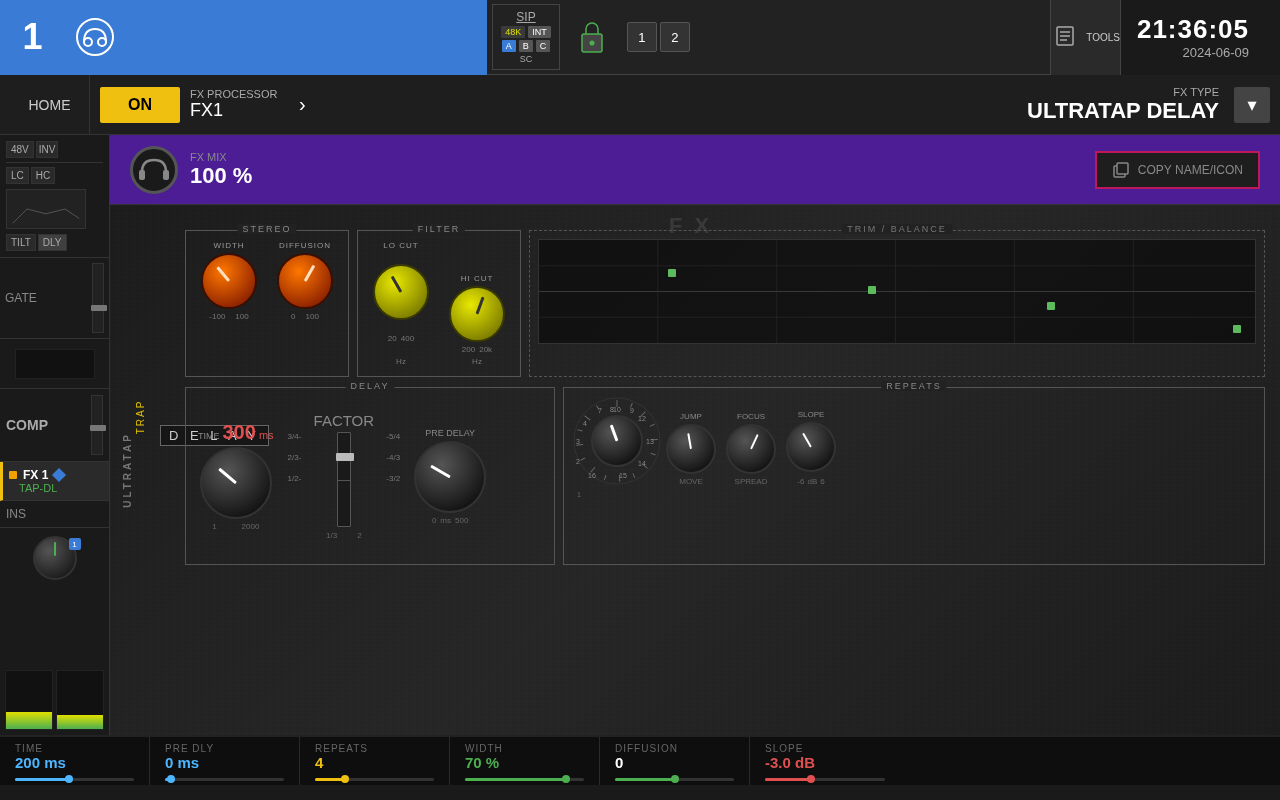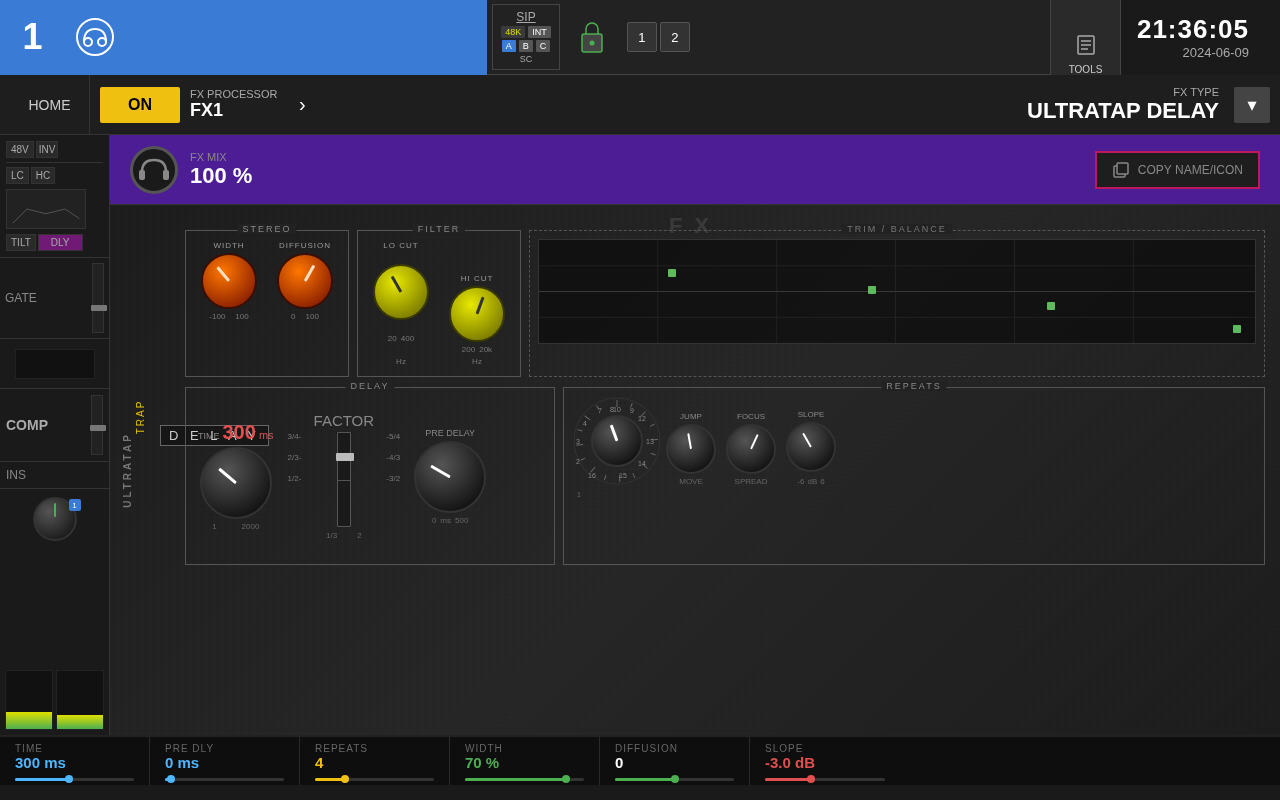--- a/index.html
+++ b/index.html
@@ -49,9 +49,9 @@
     }
     .tools-btn {
       display: flex;
-      flex-direction: column;
-      align-items: center;
-      justify-content: flex-end;
+      flex-direction: row;
+      align-items: center;
+      justify-content: space-between;
       width: 70px;
       height: 75px;
       background: #2a2a2a;

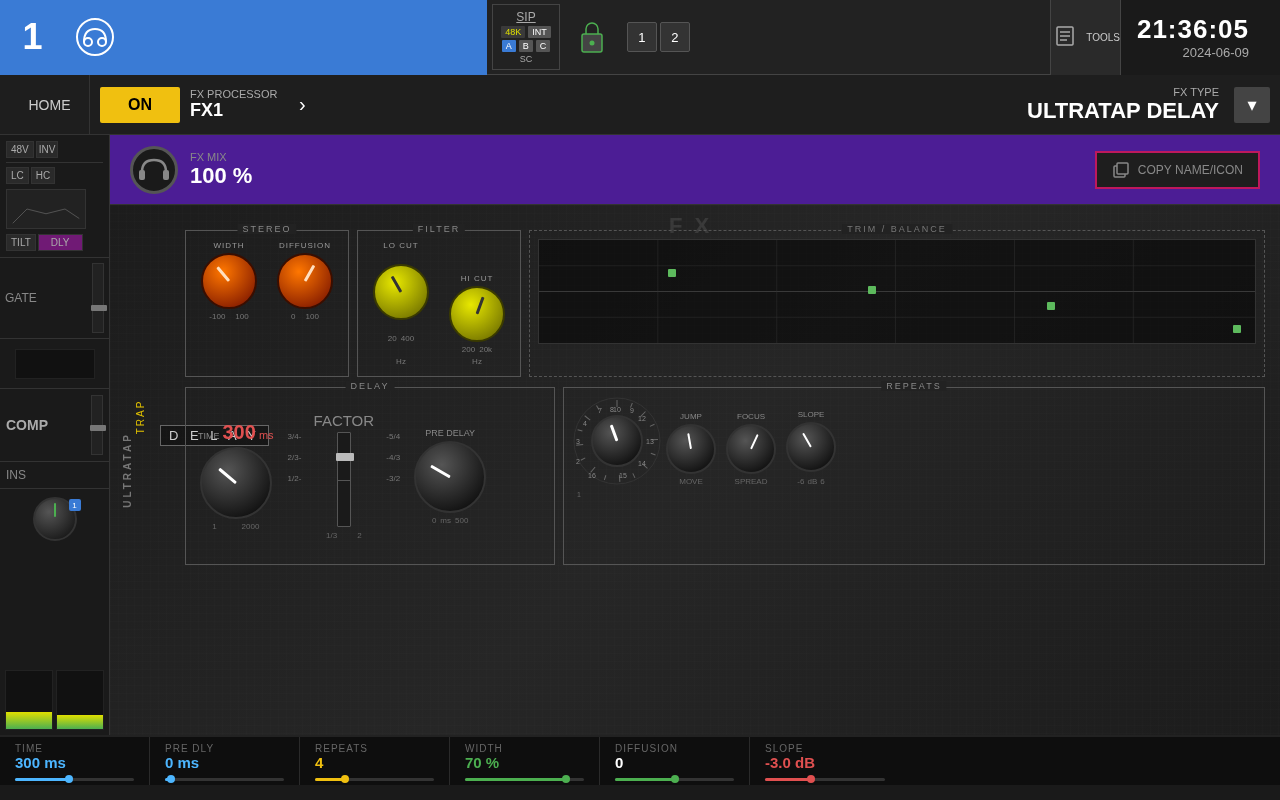--- a/index.html
+++ b/index.html
@@ -115,7 +115,7 @@
       margin-right: 5px;
     }
     .fx-proc-label { font-size: 11px; color: #aaa; }
-    .fx-proc-name { font-size: 18px; color: #fff; font-weight: bold; }
+    .fx-proc-name { font-size: 18px; color: #fff; font-weight: normal; }
     .arrow-btn {
       width: 30px;
       height: 40px;

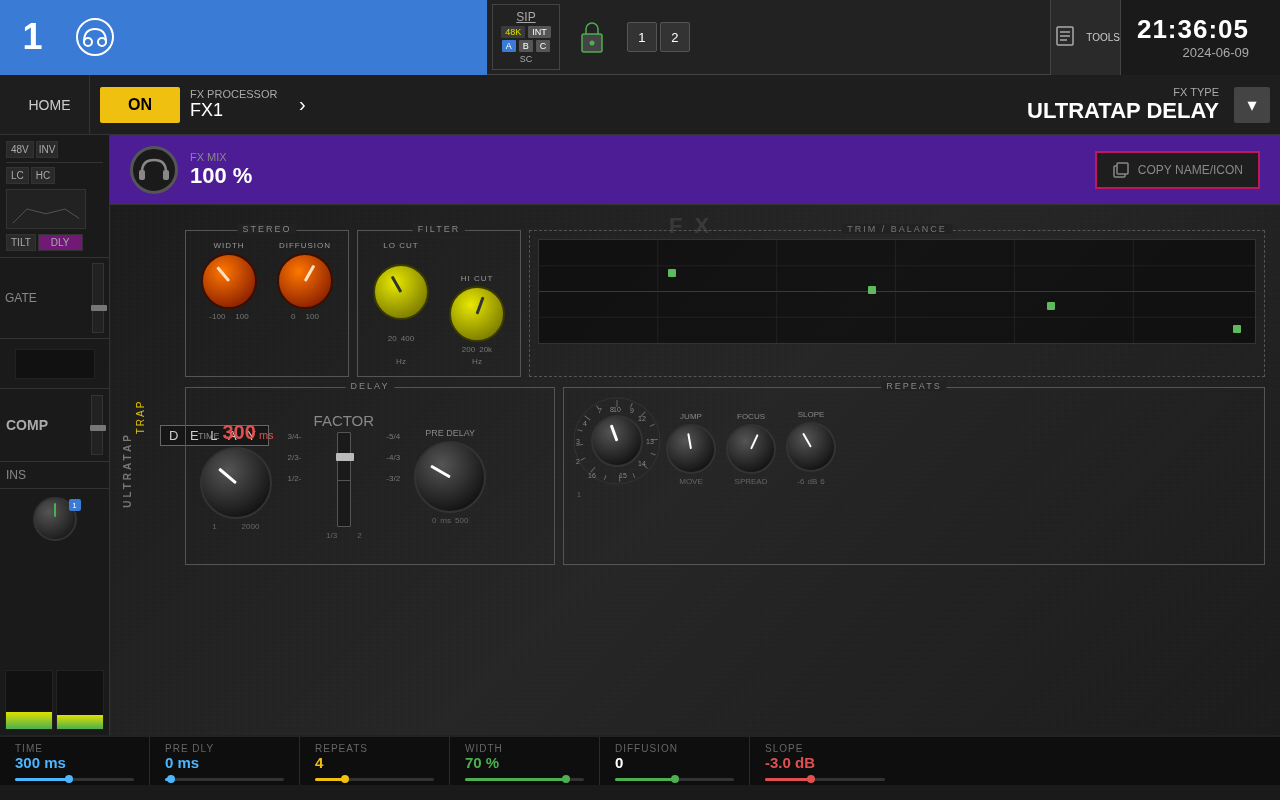--- a/index.html
+++ b/index.html
@@ -252,7 +252,7 @@
         </svg>
       </div>
       <span style="padding:2px 4px;font-size:10px;background:#2a2a2a;color:#aaa;border:1px solid #333;cursor:pointer;">TILT</span>
-      <span style="padding:2px 12px;font-size:10px;background:#701a75;color:#aaa;border:1px solid #333;cursor:pointer;">DLY</span>
+      <span style="padding:2px 4px;font-size:10px;background:#404040;color:#aaa;border:1px solid #333;cursor:pointer;">DLY</span>
     </div>
 
     <div style="display:flex;align-items:center;padding:5px;border-bottom:1px solid #333;gap:5px;">

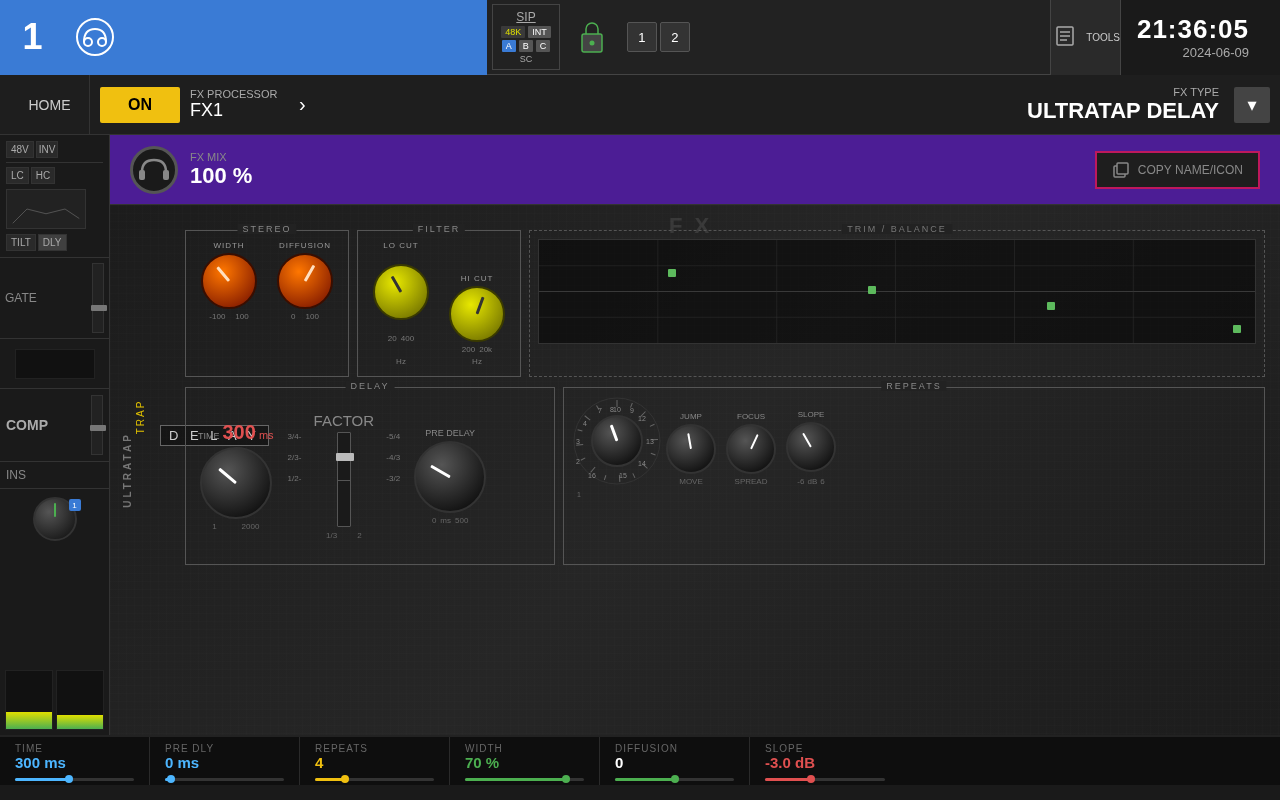--- a/index.html
+++ b/index.html
@@ -273,6 +273,16 @@
       </div>
     </div>
 
+    <div style="padding:6px;border-bottom:1px solid #333;background:#2a2a2a;border-left:3px solid #f0c010;display:flex;flex-direction:column;cursor:pointer;">
+      <div style="display:flex;align-items:center;gap:4px;">
+        <div style="position:relative;top:0;">
+          <div style="width:8px;height:8px;background:#f0a000;border-radius:1px;position:absolute;top:-4px;left:0;"></div>
+        </div>
+        <span style="font-size:12px;color:#fff;font-weight:bold;margin-left:10px;">FX 1</span>
+        <div style="width:10px;height:10px;background:#3a7bd5;transform:rotate(45deg);margin-left:2px;"></div>
+      </div>
+      <span style="font-size:11px;color:#4caf50;margin-left:10px;">TAP-DL</span>
+    </div>
 
     <div style="padding:6px;border-bottom:1px solid #333;display:flex;align-items:center;justify-content:space-between;">
       <span style="font-size:12px;color:#888;">INS</span>

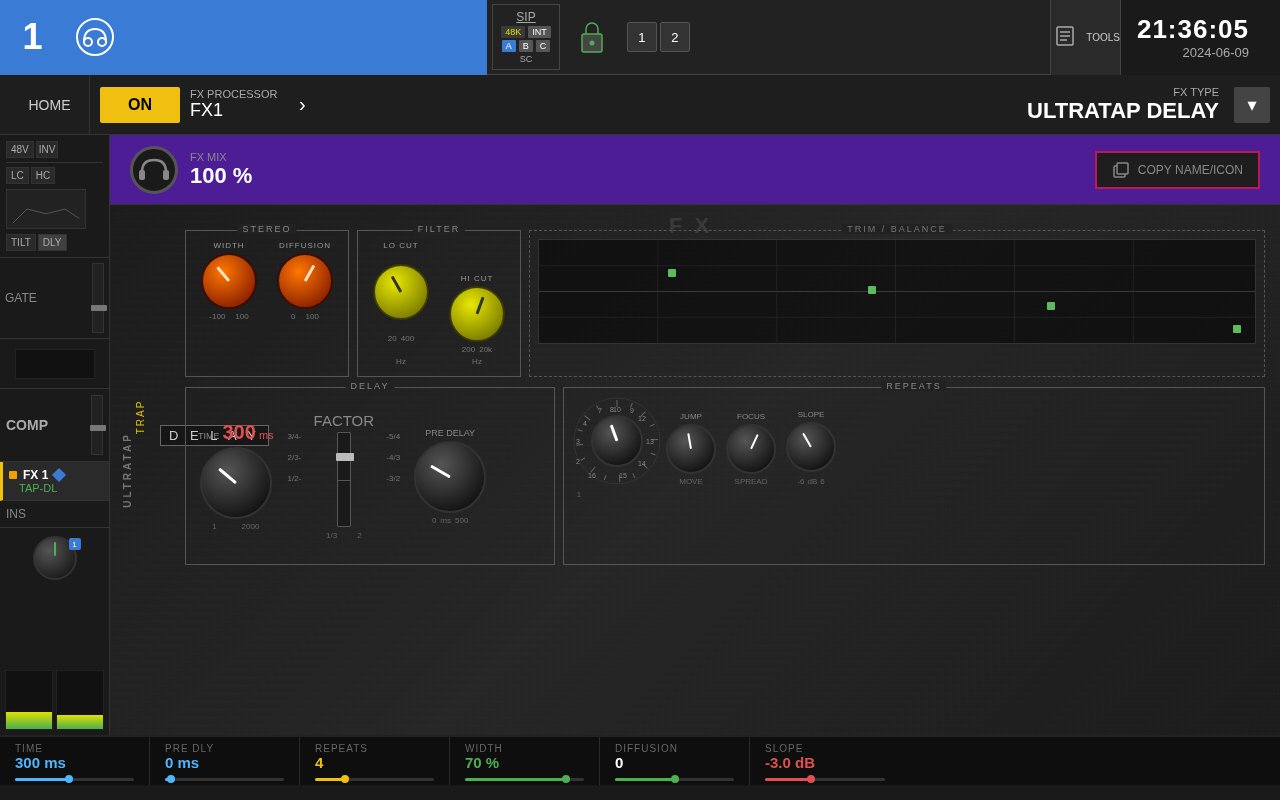--- a/index.html
+++ b/index.html
@@ -591,7 +591,7 @@
 
   <div style="display:flex;flex-direction:column;justify-content:center;padding:0 15px;border-right:1px solid #2a2a2a;min-width:150px;position:relative;padding-bottom:8px;">
     <span style="font-size:10px;color:#666;letter-spacing:1px;">TIME</span>
-    <span style="font-size:15px;font-weight:bold;color:#4db6ff;">300 ms</span>
+    <span style="font-size:15px;font-weight:bold;color:#4db6ff;">200 ms</span>
     <div style="position:absolute;bottom:4px;left:15px;right:15px;height:3px;background:#333;border-radius:2px;">
       <div style="width:45%;height:100%;background:#4db6ff;border-radius:2px;position:relative;">
         <div style="width:8px;height:8px;border-radius:50%;background:#4db6ff;position:absolute;right:-4px;top:-3px;"></div>

